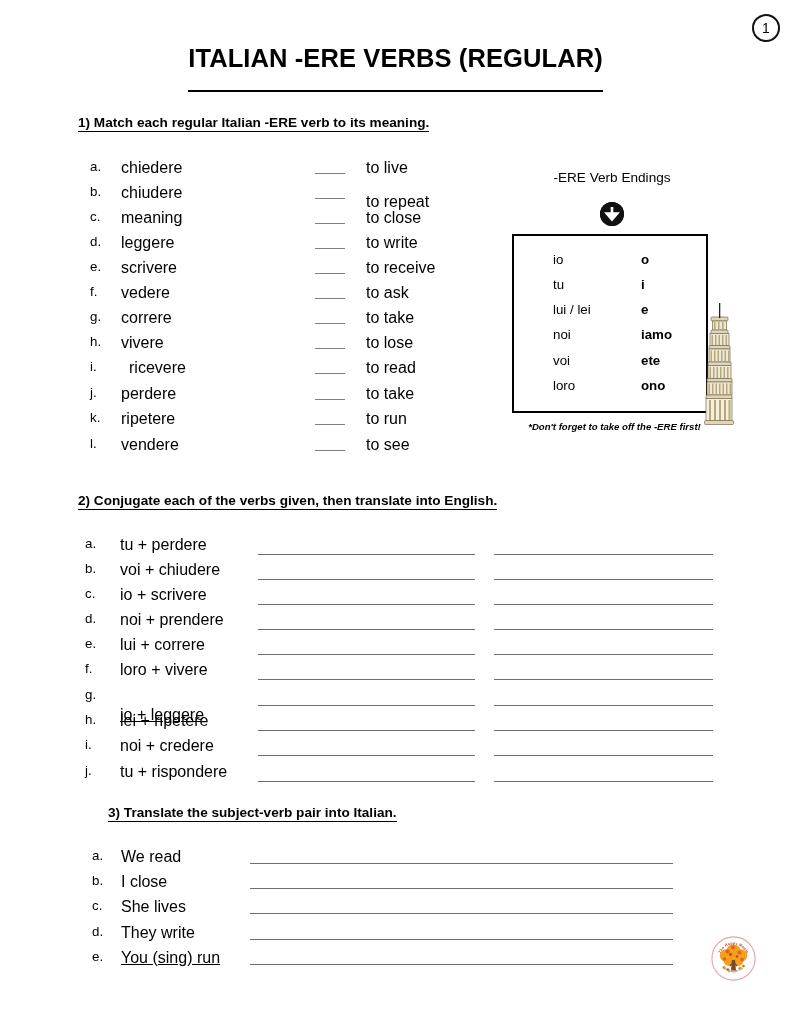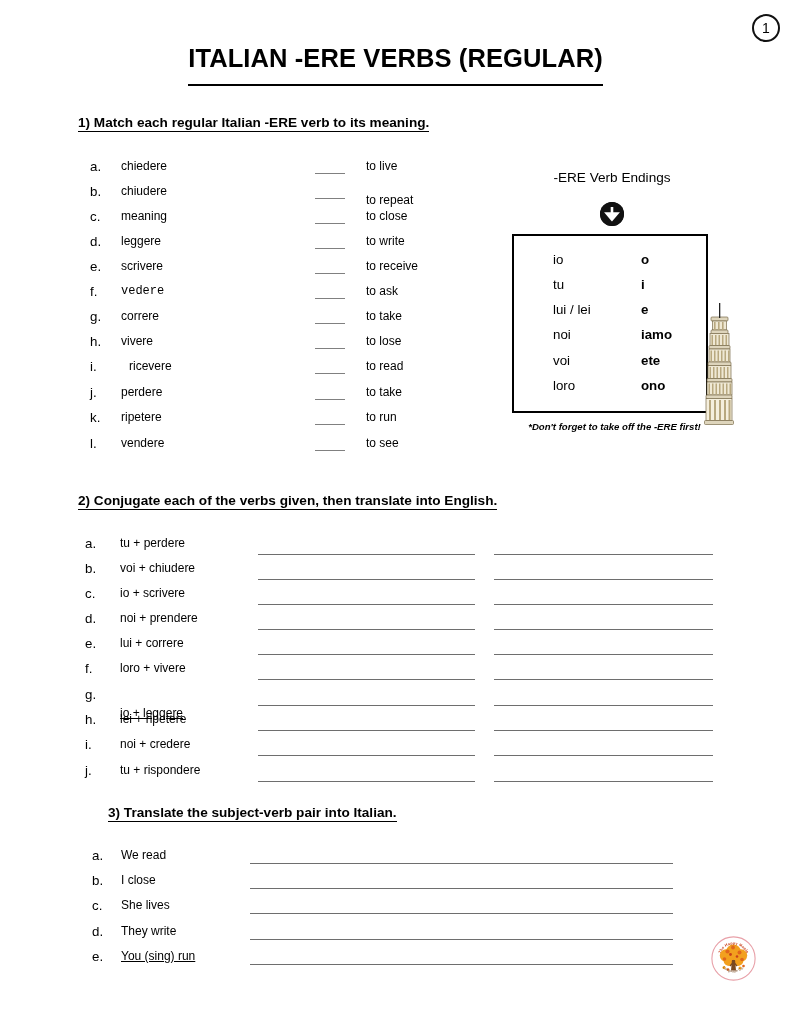--- a/index.html
+++ b/index.html
@@ -44,7 +44,7 @@
   }
   .doc-title span {
     border-bottom: 2.4px solid #000;
-    padding-bottom: 12px;
+    padding-bottom: 18px;
   }
 
   

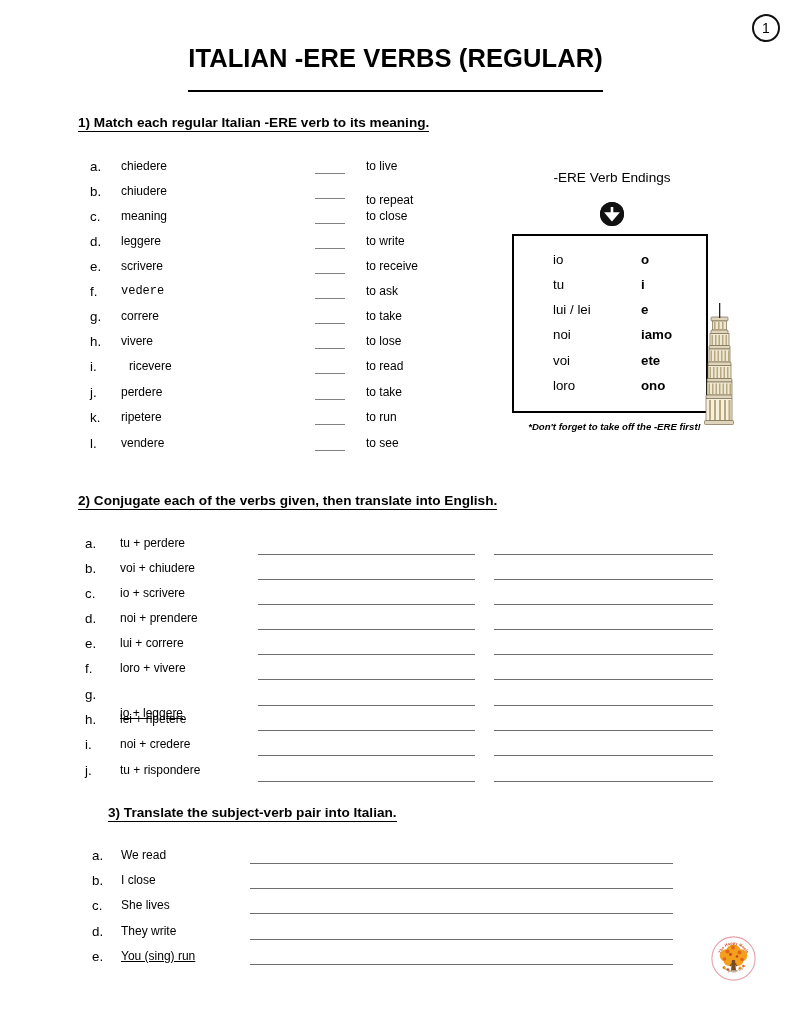--- a/index.html
+++ b/index.html
@@ -70,7 +70,7 @@
   }
   .item-text {
     position: absolute;
-    font-size: 12px;
+    font-size: 16px;
     white-space: nowrap;
   }
 

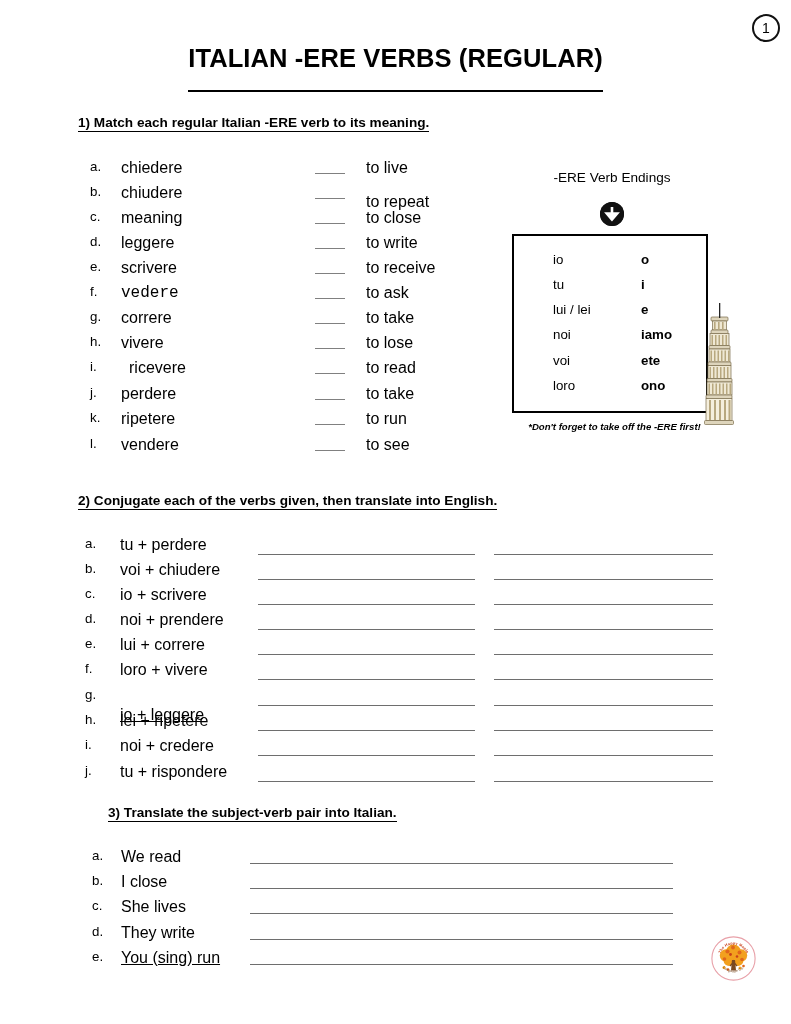--- a/index.html
+++ b/index.html
@@ -193,7 +193,7 @@
   <div class="item-letter" style="left:90px;  top:259px;">e.</div>
   <div class="item-text" style="left:121px; top:259px;">scrivere</div>
   <div class="item-letter" style="left:90px;  top:284px;">f.</div>
-  <div class="item-text" style="left:121px; top:284px;font-family:Liberation Mono, monospace;">vedere</div>
+  <div class="item-text" style="left:121px; top:284px;">vedere</div>
   <div class="item-letter" style="left:90px;  top:309px;">g.</div>
   <div class="item-text" style="left:121px; top:309px;">correre</div>
   <div class="item-letter" style="left:90px;  top:334px;">h.</div>

